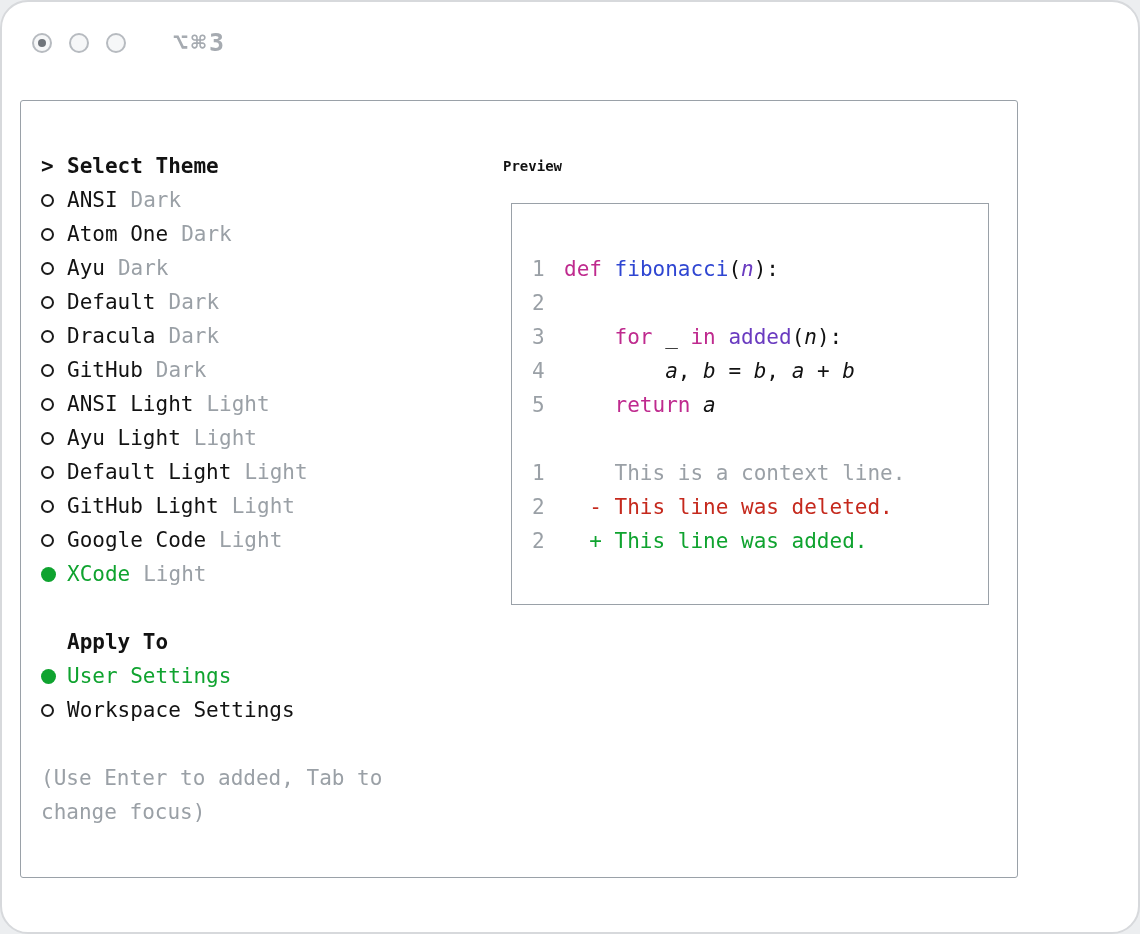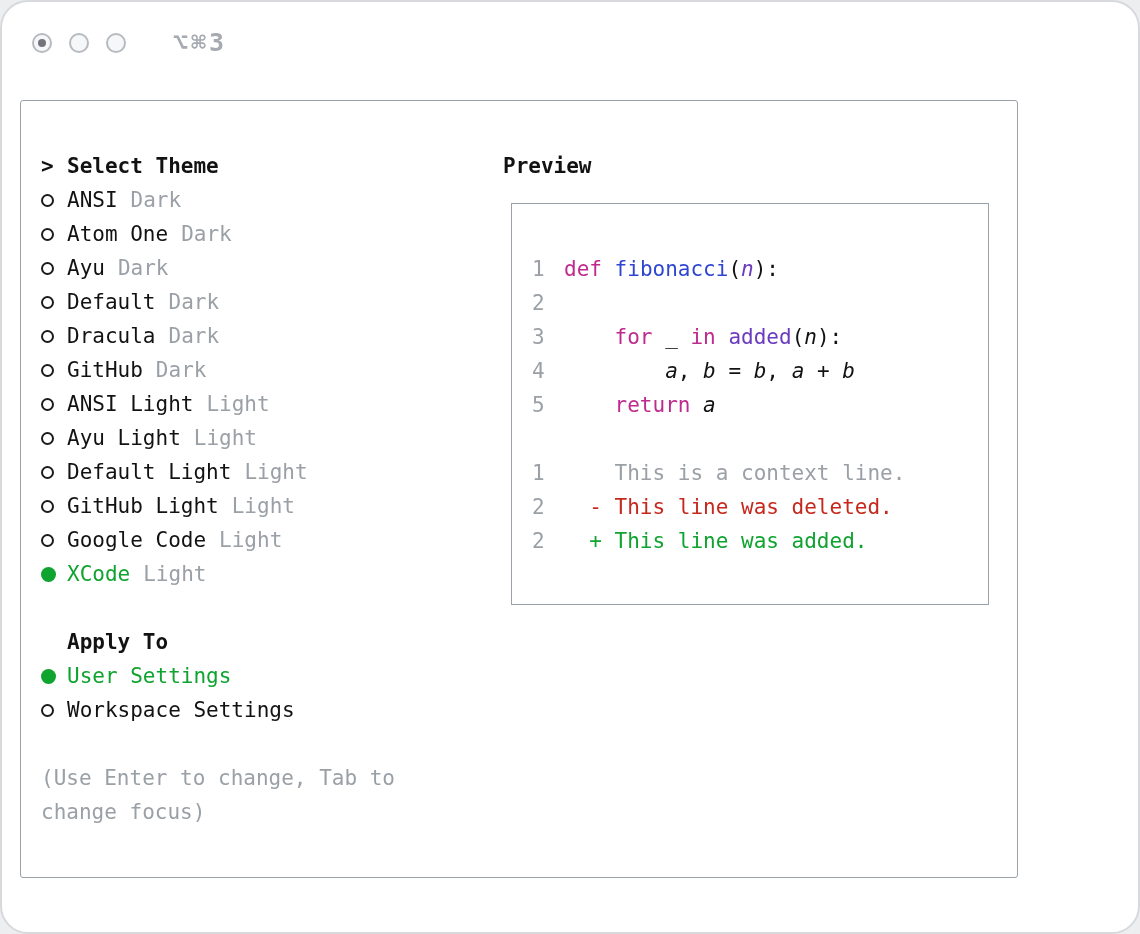--- a/index.html
+++ b/index.html
@@ -54,7 +54,7 @@
   .help { color: var(--gray); font-size: 21px; line-height: 34px; }
   .preview-title {
     position: absolute; left: 482px; top: 48px;
-    font-size: 21px; line-height: 34px; font-weight: bold;
+    font-size: 14px; line-height: 34px; font-weight: bold;
   }
   .preview-box {
     position: absolute; left: 490px; top: 102px;

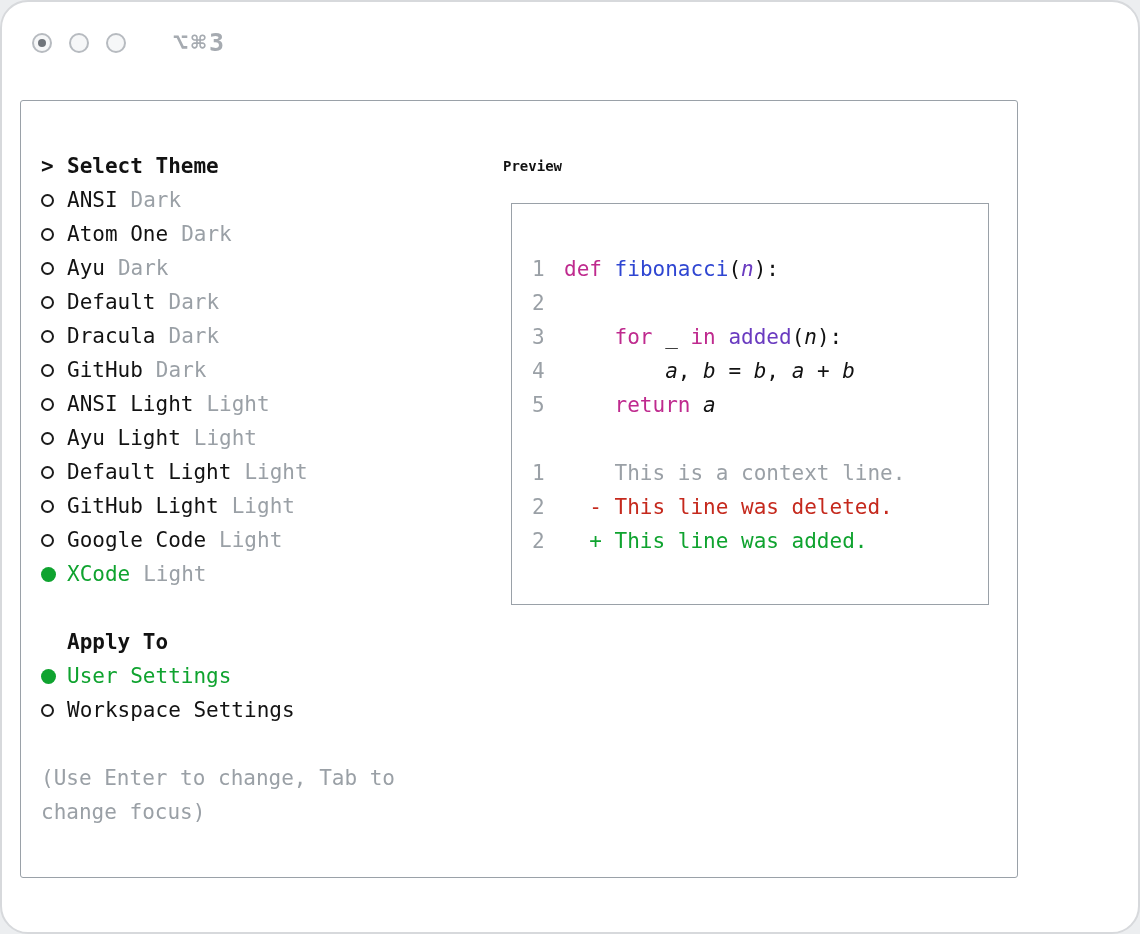--- a/index.html
+++ b/index.html
@@ -211,7 +211,7 @@
       <div class="spacer"></div>
 
       <div class="help">
-        <div>(Use Enter to change, Tab to</div>
+        <div>(Use Enter to added, Tab to</div>
         <div>change focus)</div>
       </div>
     </div>

